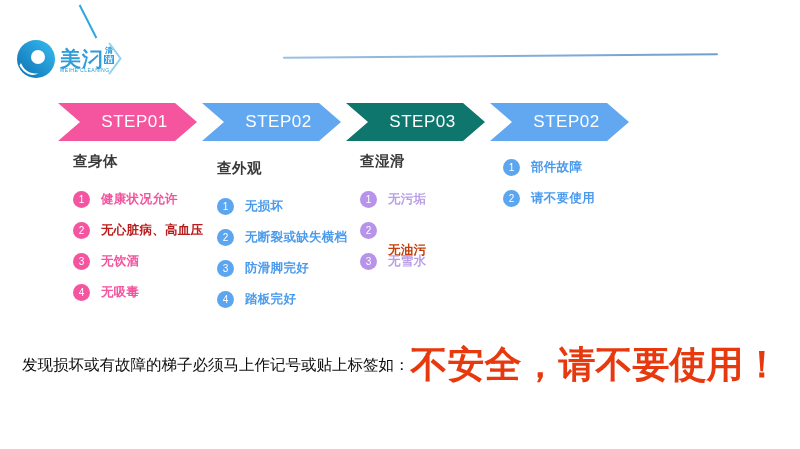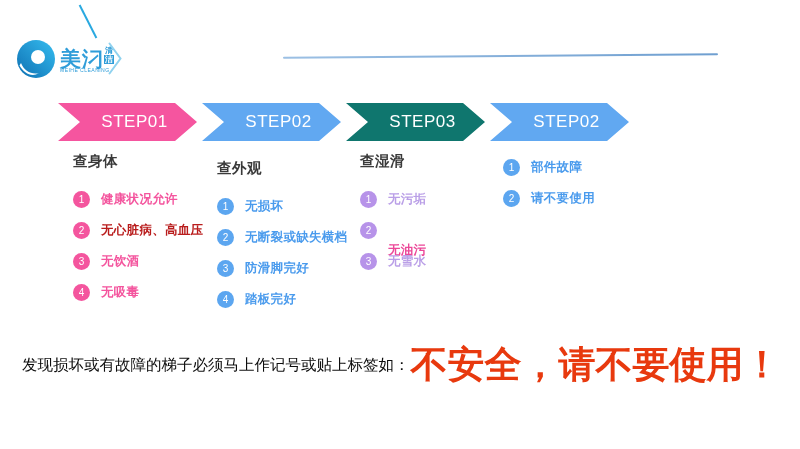--- a/index.html
+++ b/index.html
@@ -134,7 +134,7 @@
     </div>
     <div class="check-item">
       <span class="badge" style="background: rgb(183, 147, 233);">2</span>
-      <span class="item-text" style="color: #ec4899; margin-top: 40px;">无油污</span>
+      <span class="item-text" style="color: #c2410c; margin-top: 40px;">无油污</span>
     </div>
     <div class="check-item">
       <span class="badge" style="background: rgb(183, 147, 233);">3</span>

